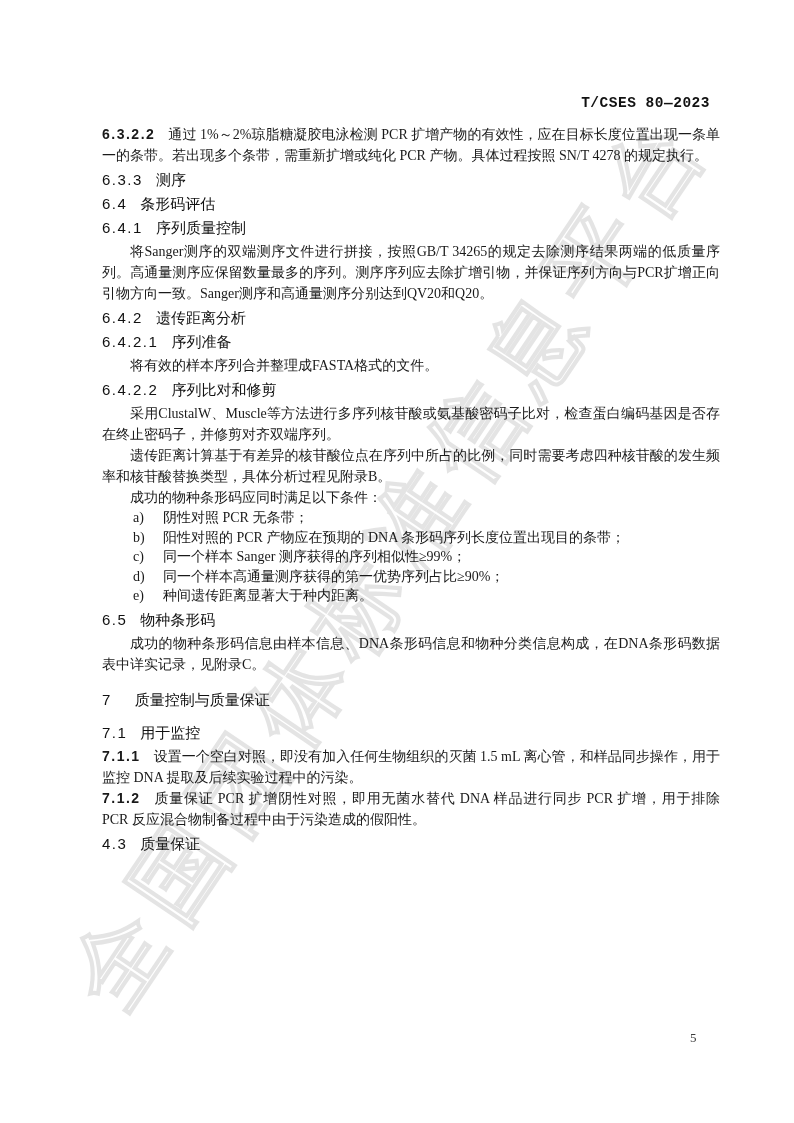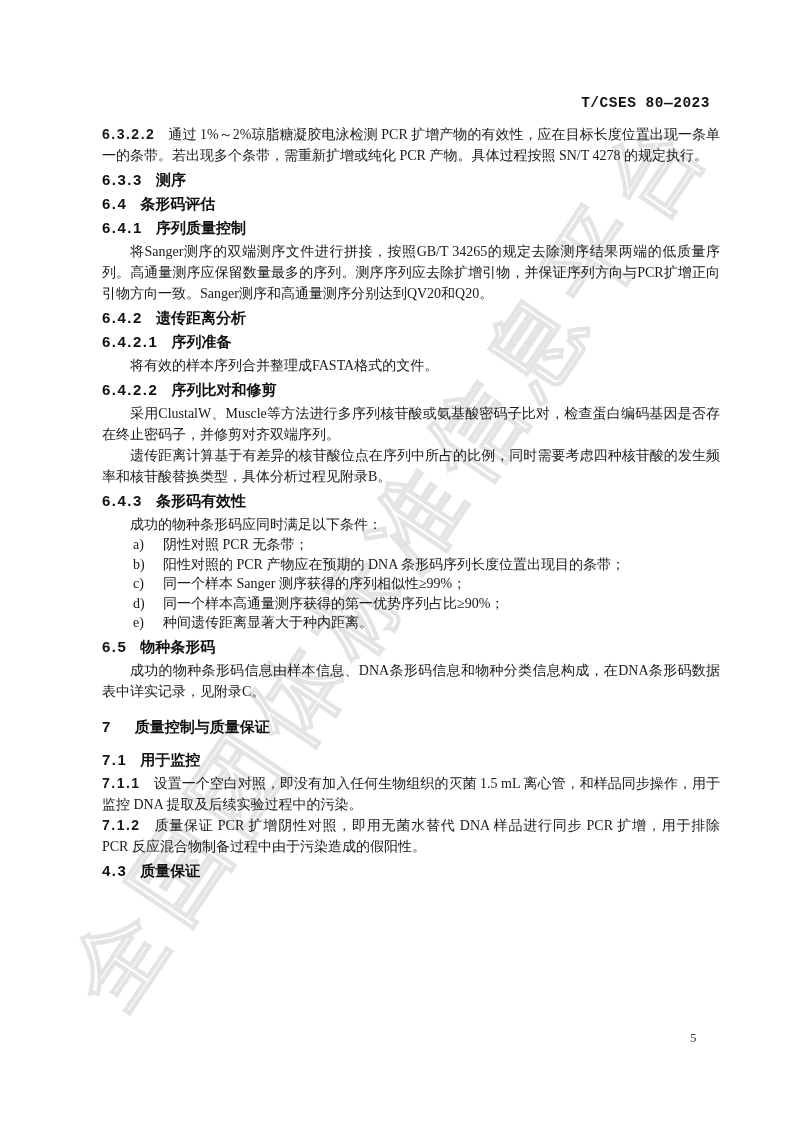--- a/index.html
+++ b/index.html
@@ -64,7 +64,7 @@
   .hd{
     margin:4px 0 3px;
     font-family:"Liberation Sans","DejaVu Sans",sans-serif;
-    font-weight:700;
+    font-weight:400;
     font-size:15px;
     line-height:20px;
     color:#111;

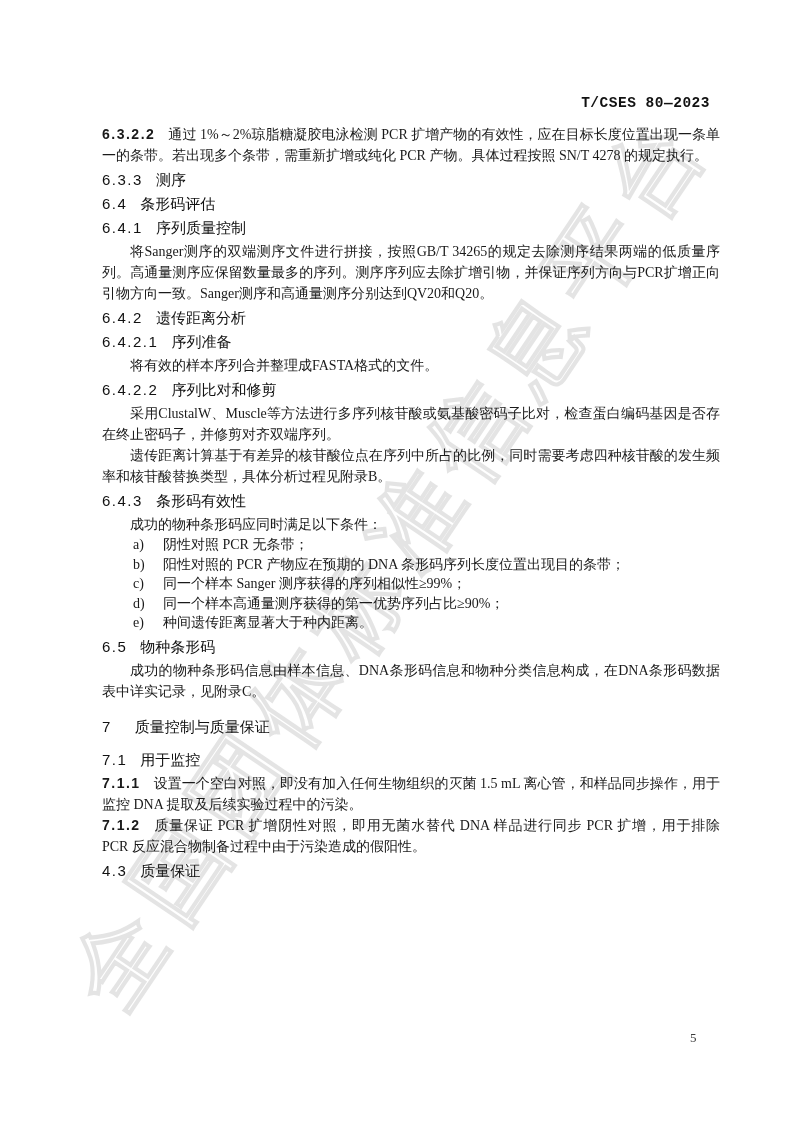--- a/index.html
+++ b/index.html
@@ -126,7 +126,6 @@
 
     <p class="body indent">遗传距离计算基于有差异的核苷酸位点在序列中所占的比例，同时需要考虑四种核苷酸的发生频率和核苷酸替换类型，具体分析过程见附录B。</p>
 
-    <h4 class="hd"><span class="hnum">6.4.3</span><span>条形码有效性</span></h4>
 
     <p class="body indent">成功的物种条形码应同时满足以下条件：</p>
 

